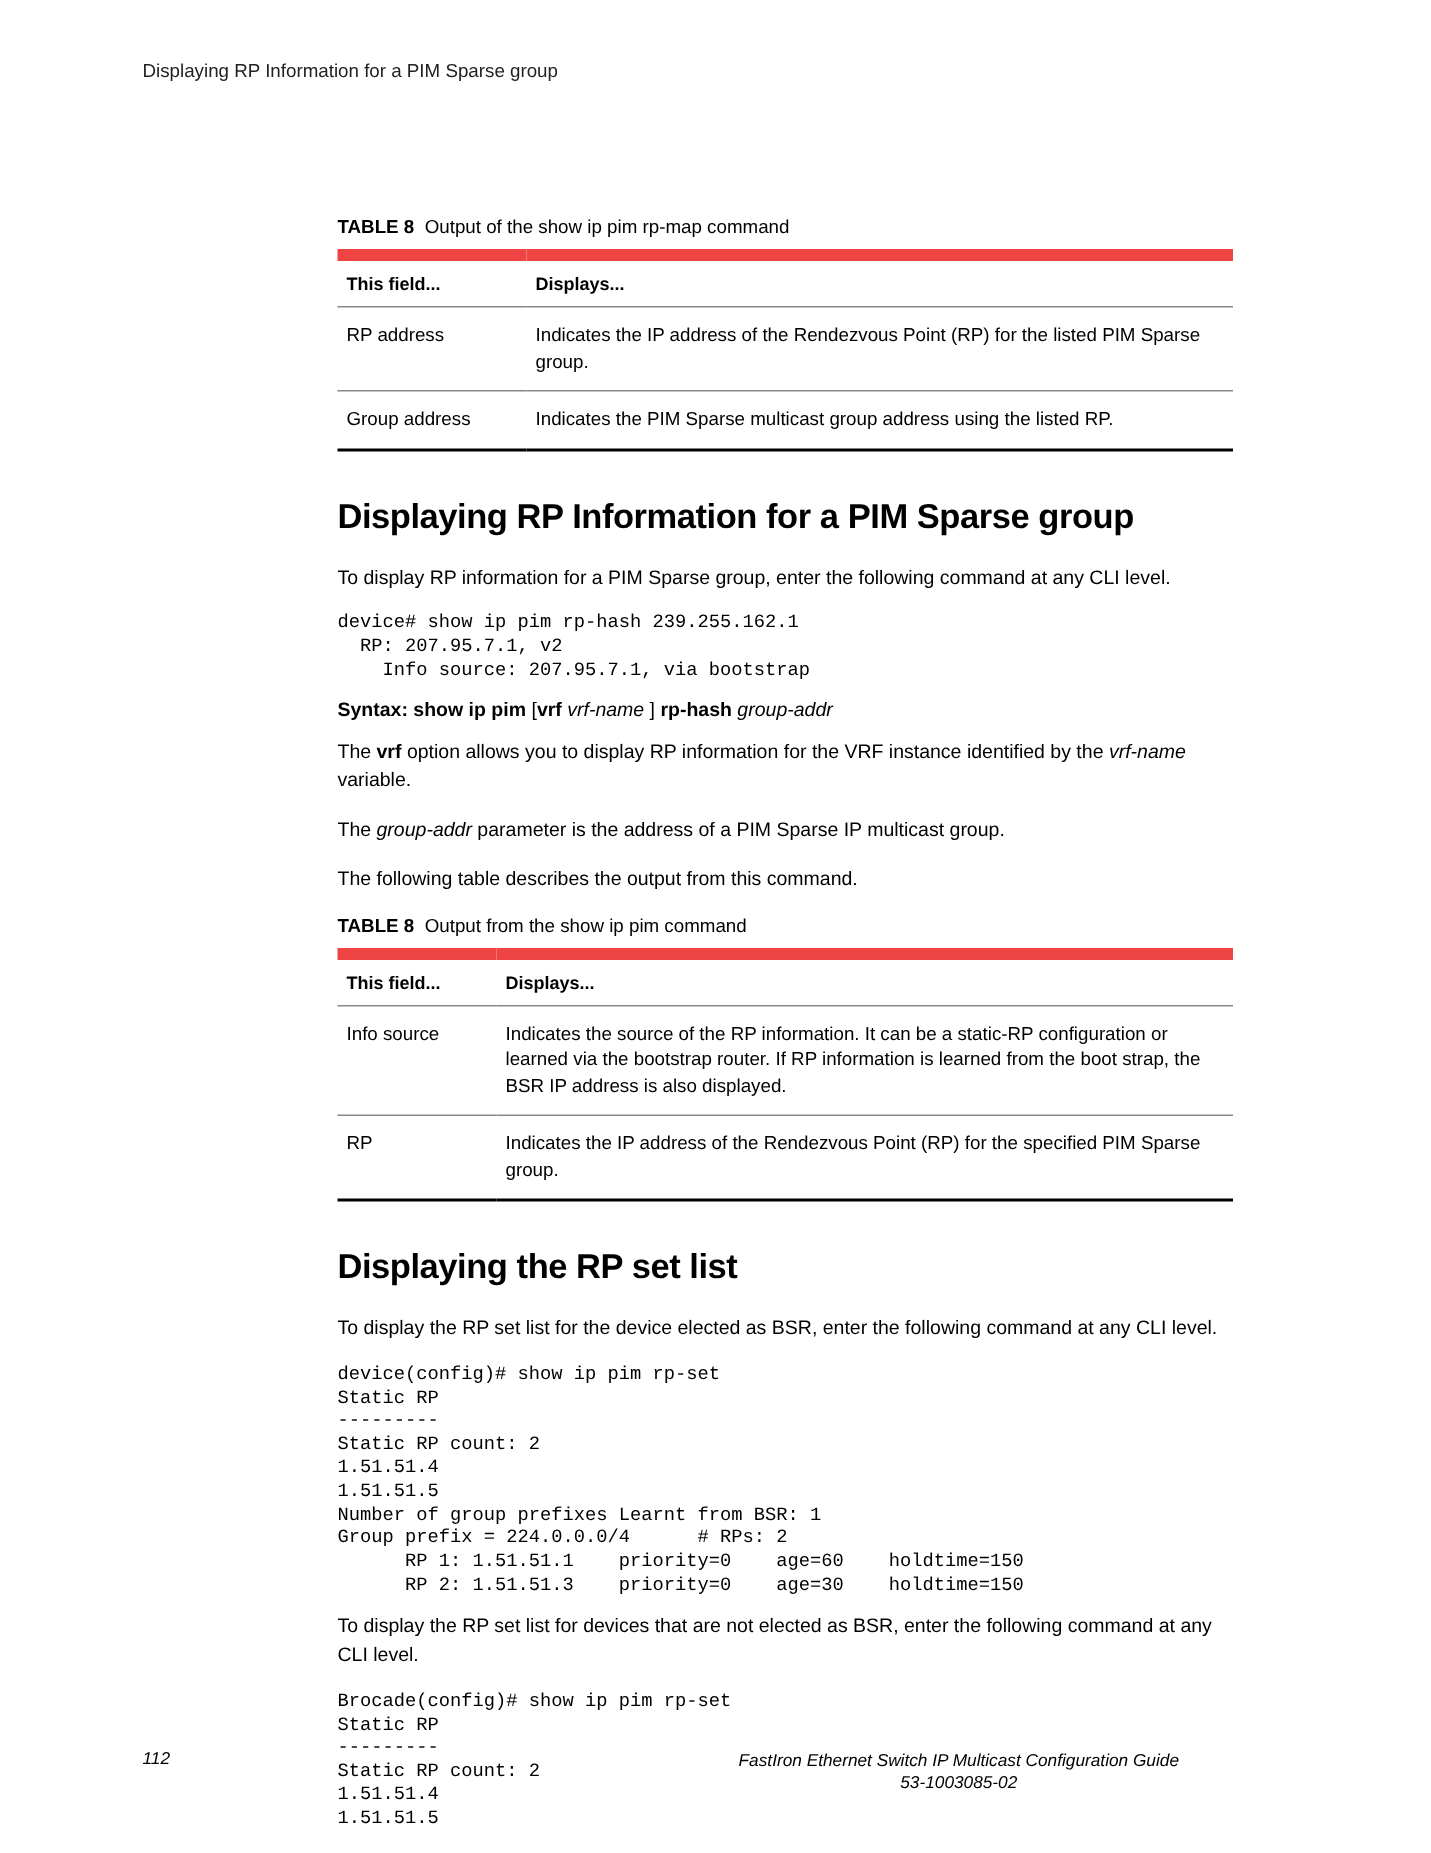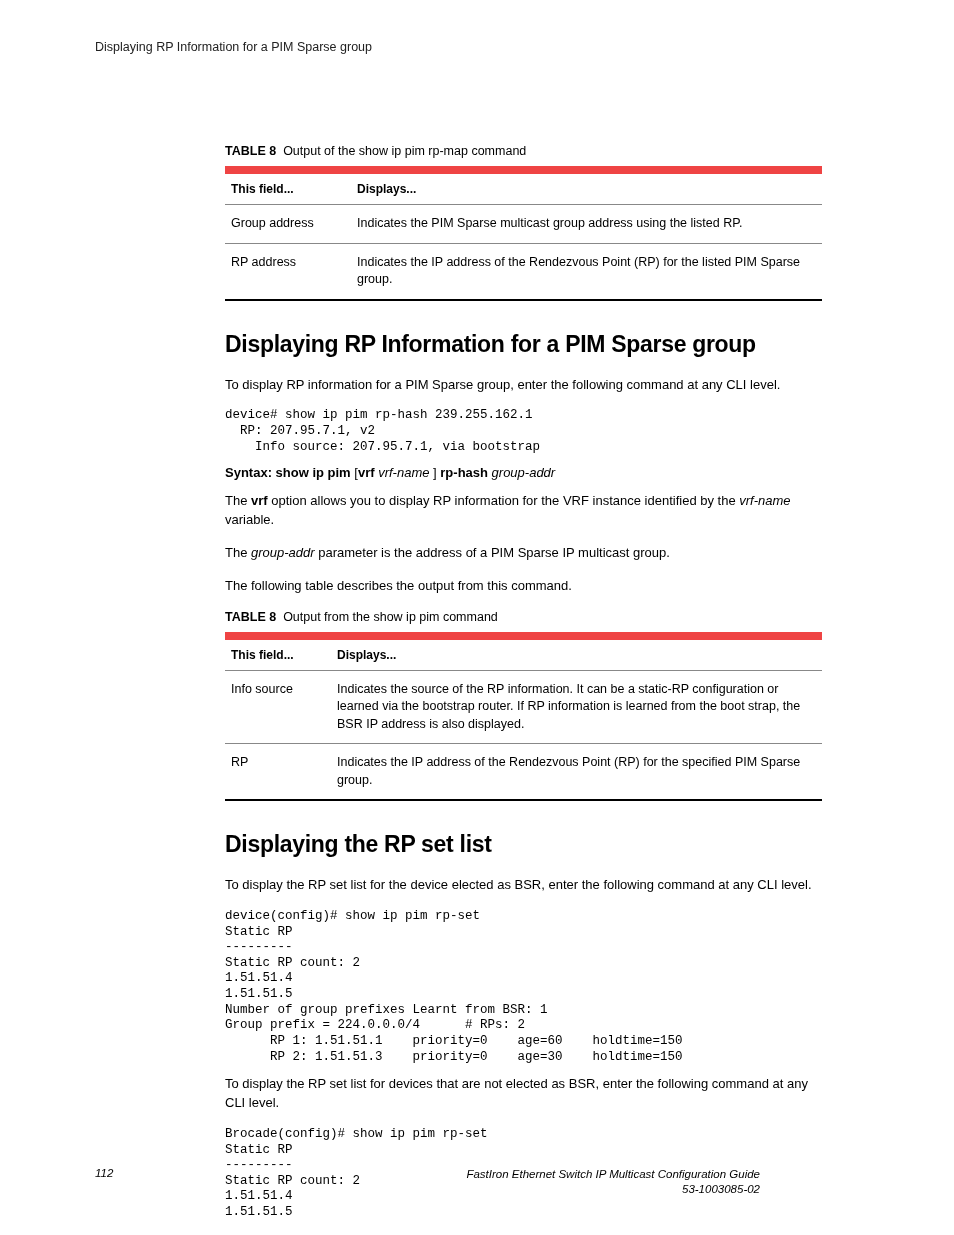--- a/index.html
+++ b/index.html
@@ -123,12 +123,12 @@
       </thead>
       <tbody>
         <tr>
+          <td class="col-narrow">RP address</td>
+          <td>Indicates the IP address of the Rendezvous Point (RP) for the listed PIM Sparse group.</td>
+        </tr>
+        <tr>
           <td class="col-narrow">Group address</td>
           <td>Indicates the PIM Sparse multicast group address using the listed RP.</td>
-        </tr>
-        <tr>
-          <td class="col-narrow">RP address</td>
-          <td>Indicates the IP address of the Rendezvous Point (RP) for the listed PIM Sparse group.</td>
         </tr>
       </tbody>
     </table>

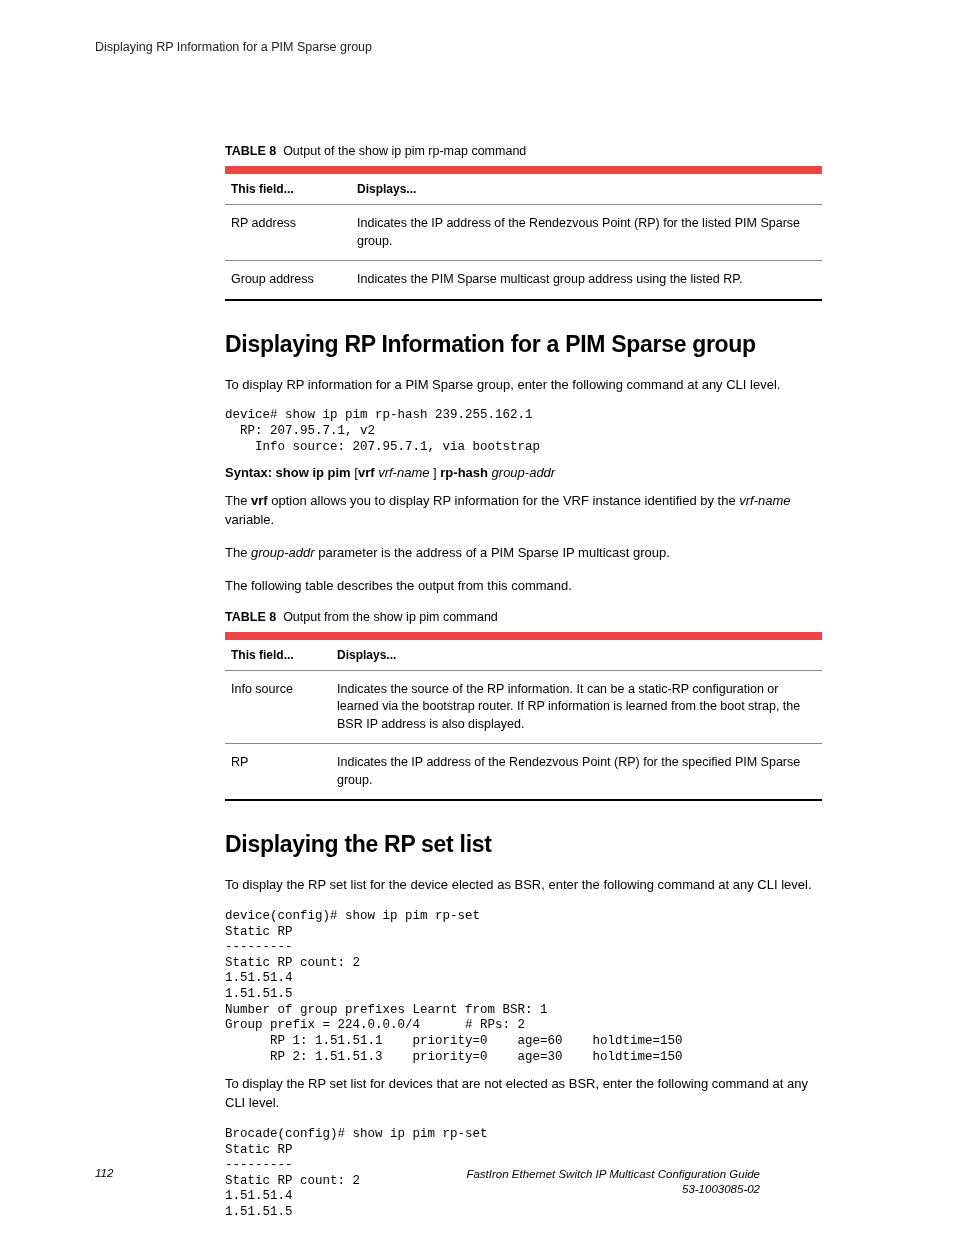--- a/index.html
+++ b/index.html
@@ -87,7 +87,7 @@
     position: absolute;
     bottom: 38px;
     left: 95px;
-    right: 92px;
+    right: 66px;
     font-size: 11.5px;
     font-style: italic;
   }

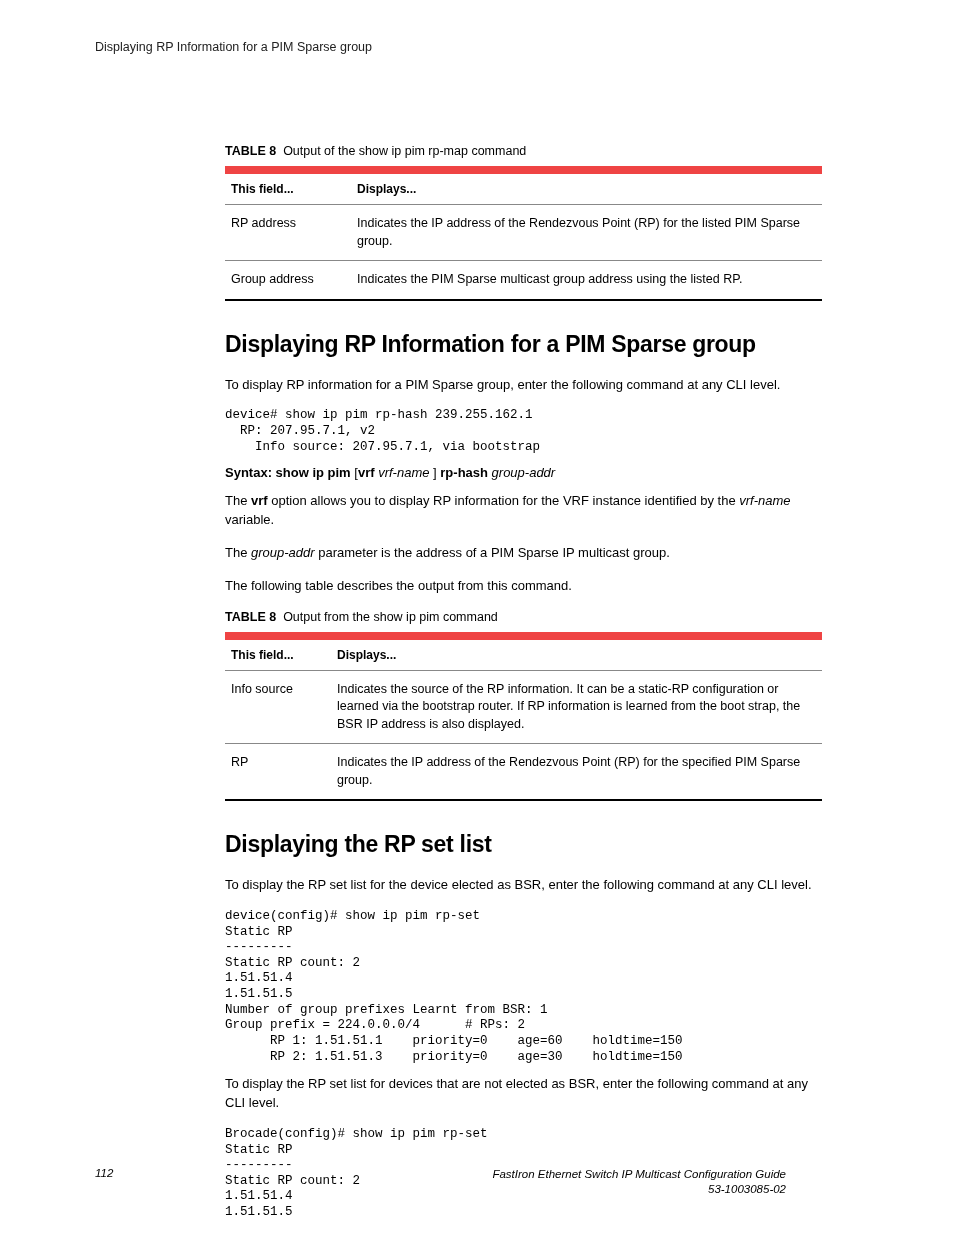--- a/index.html
+++ b/index.html
@@ -97,7 +97,7 @@
   }
   .footer .doctitle {
     float: right;
-    text-align: right;
+    text-align: center;
     line-height: 1.3;
   }
   .col-narrow { width: 110px; white-space: nowrap; }

